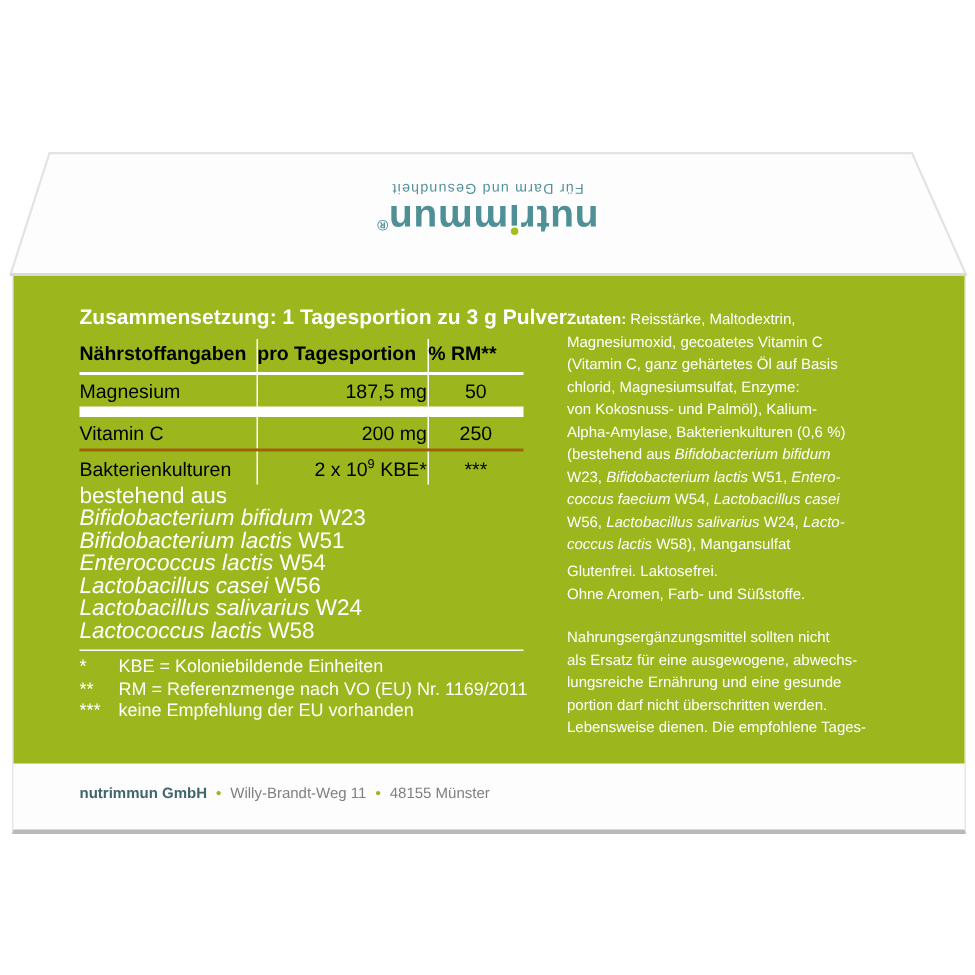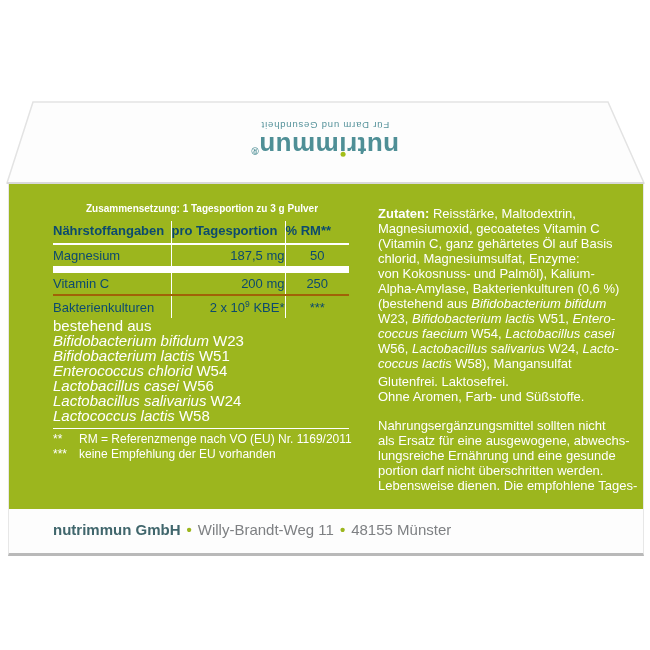--- a/index.html
+++ b/index.html
@@ -28,7 +28,7 @@
   .green-panel { position:absolute; left:0; top:0; width:634px; height:325px; background:#9cb61e; color:#ffffff; }
   .col-left  { position:absolute; left:44px; top:19px; width:298px; }
   .col-right { position:absolute; left:369px; top:22px; width:258px; }
-  .heading { font-size:10px; font-weight:bold; margin-bottom:7px; white-space:nowrap;text-align:center; }
+  .heading { font-size:14px; font-weight:bold; margin-bottom:7px; white-space:nowrap; }
   
   table.nut { border-collapse:collapse; table-layout:fixed; width:296px; font-size:13px; color:#0c4a6e; }
   table.nut th, table.nut td { padding:3px 0; white-space:nowrap; overflow:visible; }

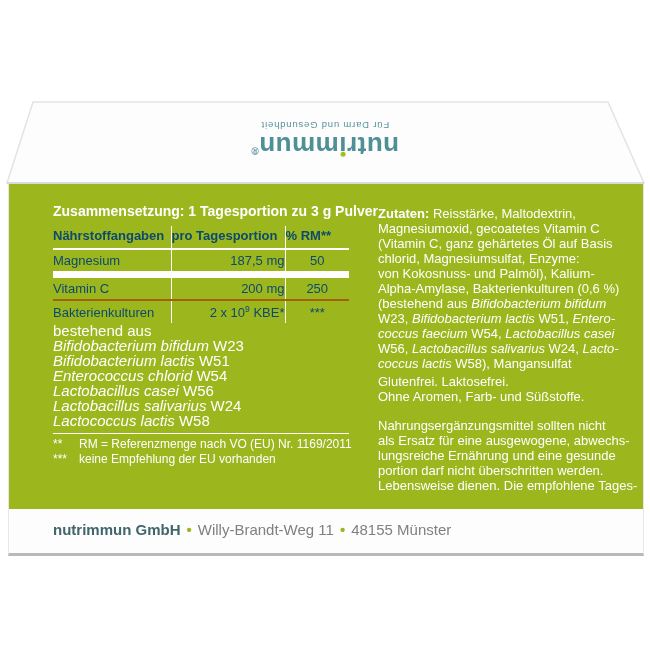--- a/index.html
+++ b/index.html
@@ -48,7 +48,7 @@
   .footnotes .line { font-size:12px; line-height:14.5px; white-space:nowrap; }
   .sym { display:inline-block; width:26px; }
   
-  .col-right .line { font-size:13px; line-height:15px; white-space:nowrap; }
+  .col-right .line { font-size:10px; line-height:15px; white-space:nowrap; }
   .claims { margin-top:3px; }
   .notice { margin-top:14px; }
   .b { font-weight:bold; }

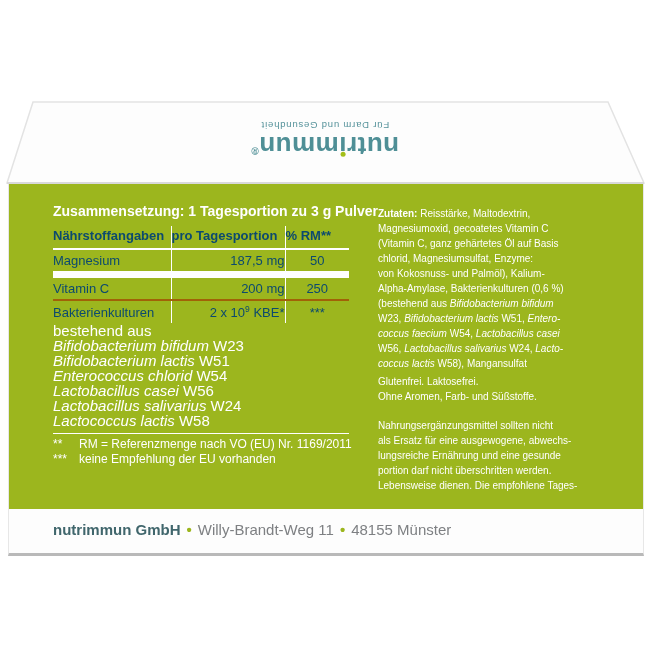--- a/index.html
+++ b/index.html
@@ -30,7 +30,7 @@
   .col-right { position:absolute; left:369px; top:22px; width:258px; }
   .heading { font-size:14px; font-weight:bold; margin-bottom:7px; white-space:nowrap; }
   
-  table.nut { border-collapse:collapse; table-layout:fixed; width:296px; font-size:13px; color:#0c4a6e; }
+  table.nut { border-collapse:collapse; table-layout:fixed; width:296px; font-size:13px; color:#000000; }
   table.nut th, table.nut td { padding:3px 0; white-space:nowrap; overflow:visible; }
   table.nut th { font-weight:bold; text-align:left; border-bottom:2px solid #ffffff; padding-top:2px; padding-bottom:5px; }
   .w1 { width:118px; } .w2 { width:114px; } .w3 { width:64px; }

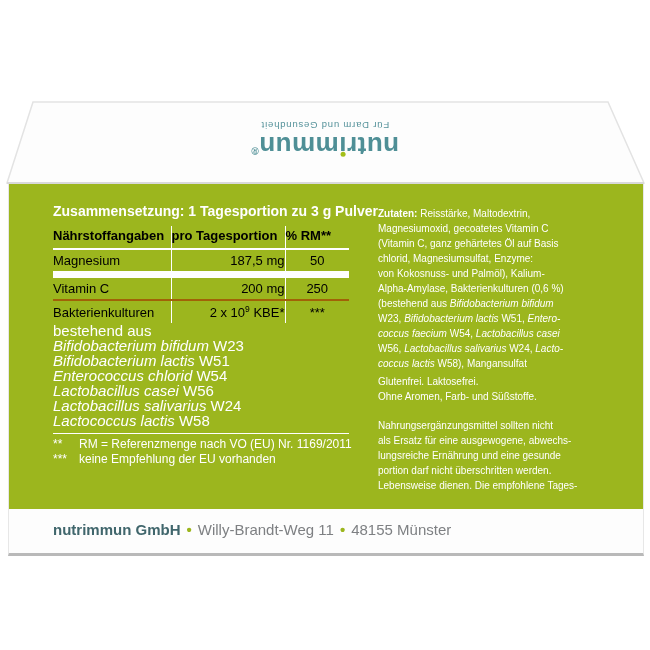--- a/index.html
+++ b/index.html
@@ -117,7 +117,7 @@
             <div class="line"><span>bestehend aus</span></div>
             <div class="line"><span class="it">Bifidobacterium bifidum</span><span> W23</span></div>
             <div class="line"><span class="it">Bifidobacterium lactis</span><span> W51</span></div>
-            <div class="line"><span class="it">Enterococcus chlorid</span><span> W54</span></div>
+            <div class="line"><span class="it">Enterococcus lactis</span><span> W54</span></div>
             <div class="line"><span class="it">Lactobacillus casei</span><span> W56</span></div>
             <div class="line"><span class="it">Lactobacillus salivarius</span><span> W24</span></div>
             <div class="line"><span class="it">Lactococcus lactis</span><span> W58</span></div>

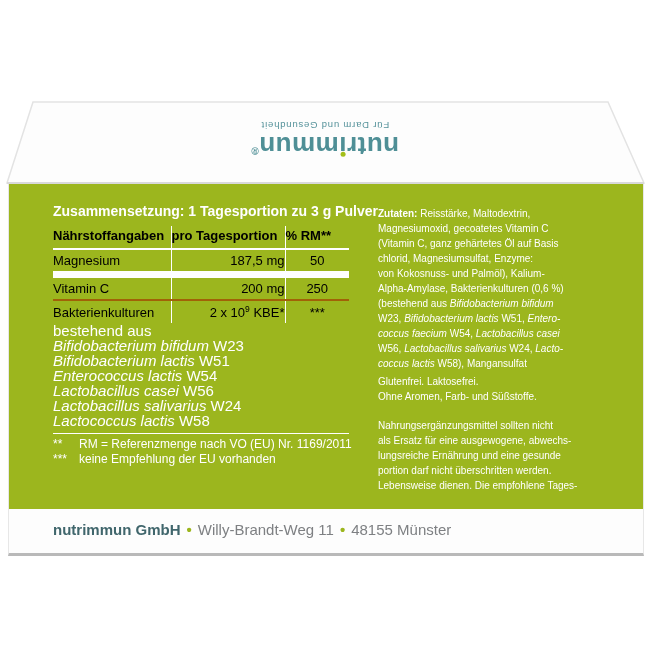--- a/index.html
+++ b/index.html
@@ -124,6 +124,7 @@
           </div>
         <div class="sep"></div>
         <div class="footnotes">
+            <div class="line"><span class="sym">*</span><span>KBE = Koloniebildende Einheiten</span></div>
             <div class="line"><span class="sym">**</span><span>RM = Referenzmenge nach VO (EU) Nr. 1169/2011</span></div>
             <div class="line"><span class="sym">***</span><span>keine Empfehlung der EU vorhanden</span></div>
           </div>

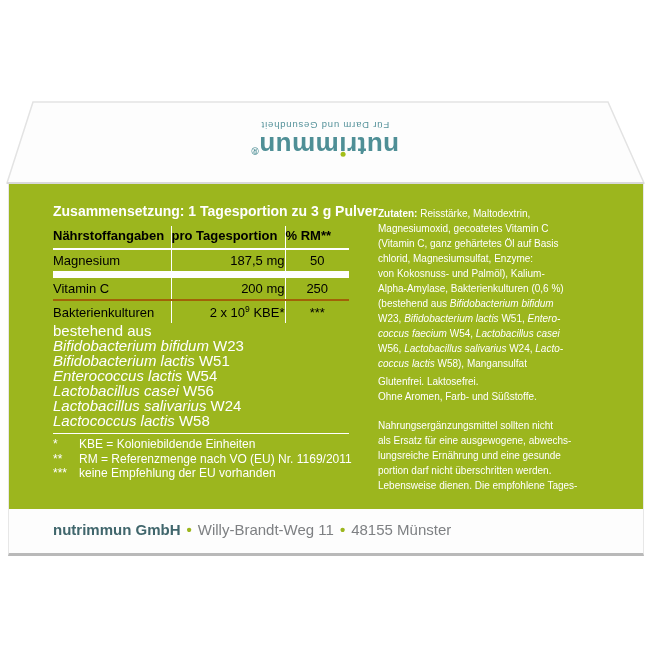--- a/index.html
+++ b/index.html
@@ -56,7 +56,7 @@
   
   .footer {
     position:absolute; left:44px; top:325px; height:41px; line-height:41px;
-    font-size:15px; color:#7e8083; white-space:nowrap;
+    font-size:10px; color:#7e8083; white-space:nowrap;
   }
   .company { font-weight:bold; color:#40666c; }
   .dot { color:#9cb61e; font-weight:bold; margin:0 6px; }

